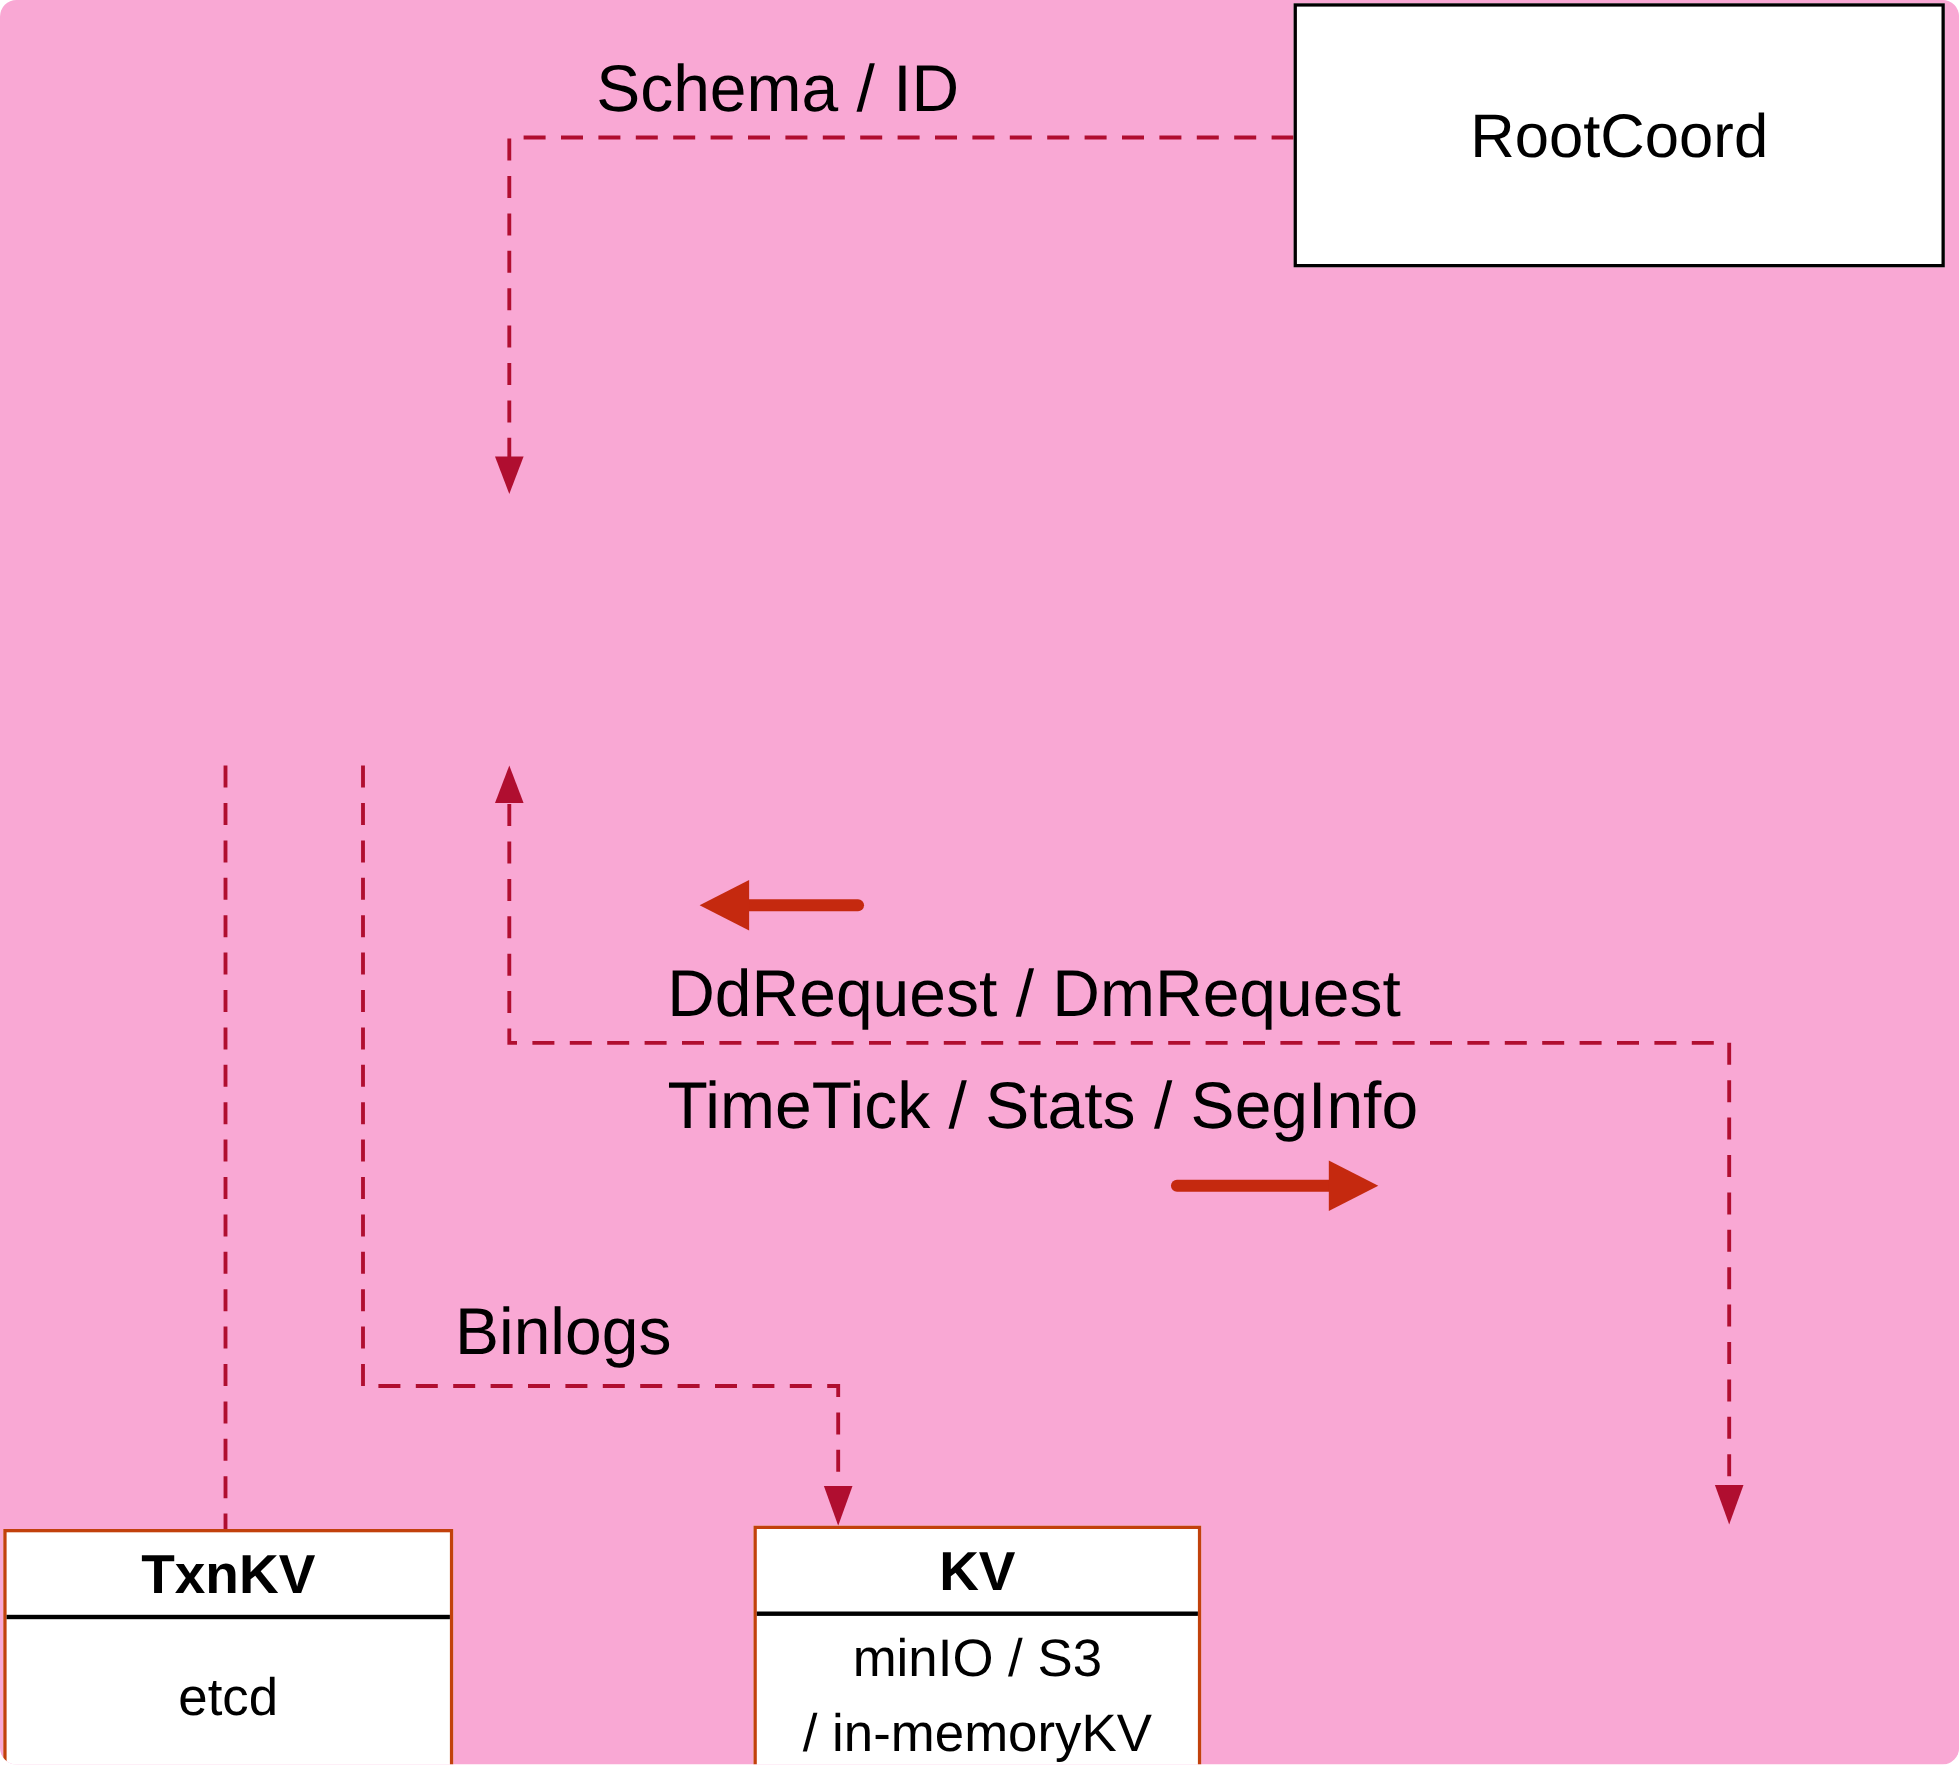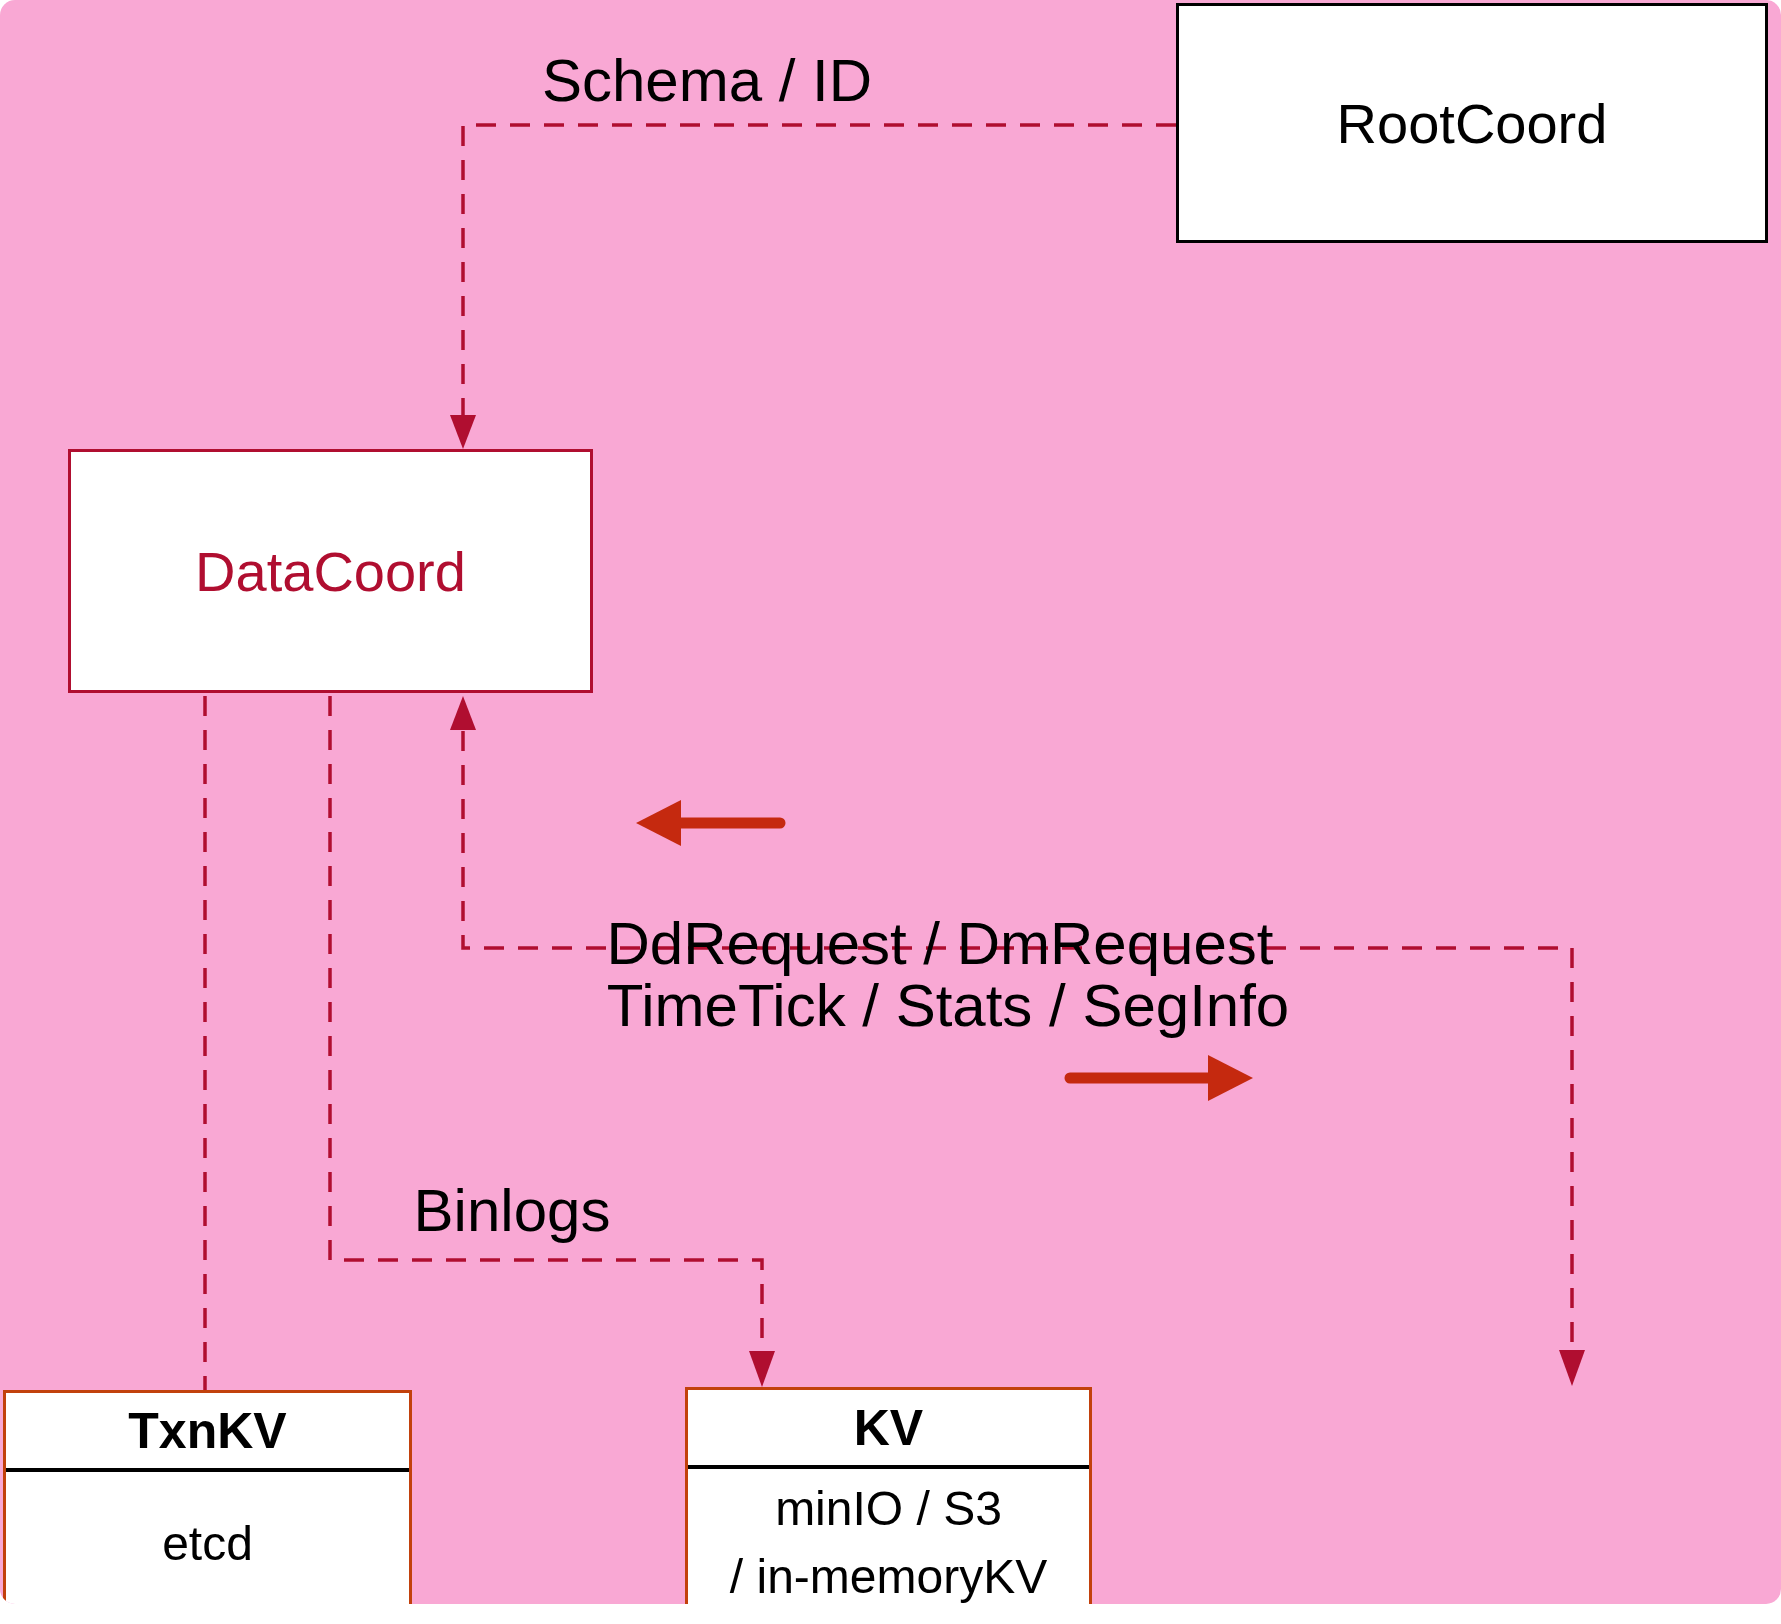--- a/index.html
+++ b/index.html
@@ -141,9 +141,6 @@
     <span class="node-label">RootCoord</span>
   </div>
 
-  <div class="node node--red" style="left:68px; top:449px; width:525px; height:244px;">
-    <span class="node-label">DataCoord</span>
-  </div>
 
   <div class="store" style="left:3px; top:1390px; width:409px; height:228px;">
     <div class="store-title">TxnKV</div>

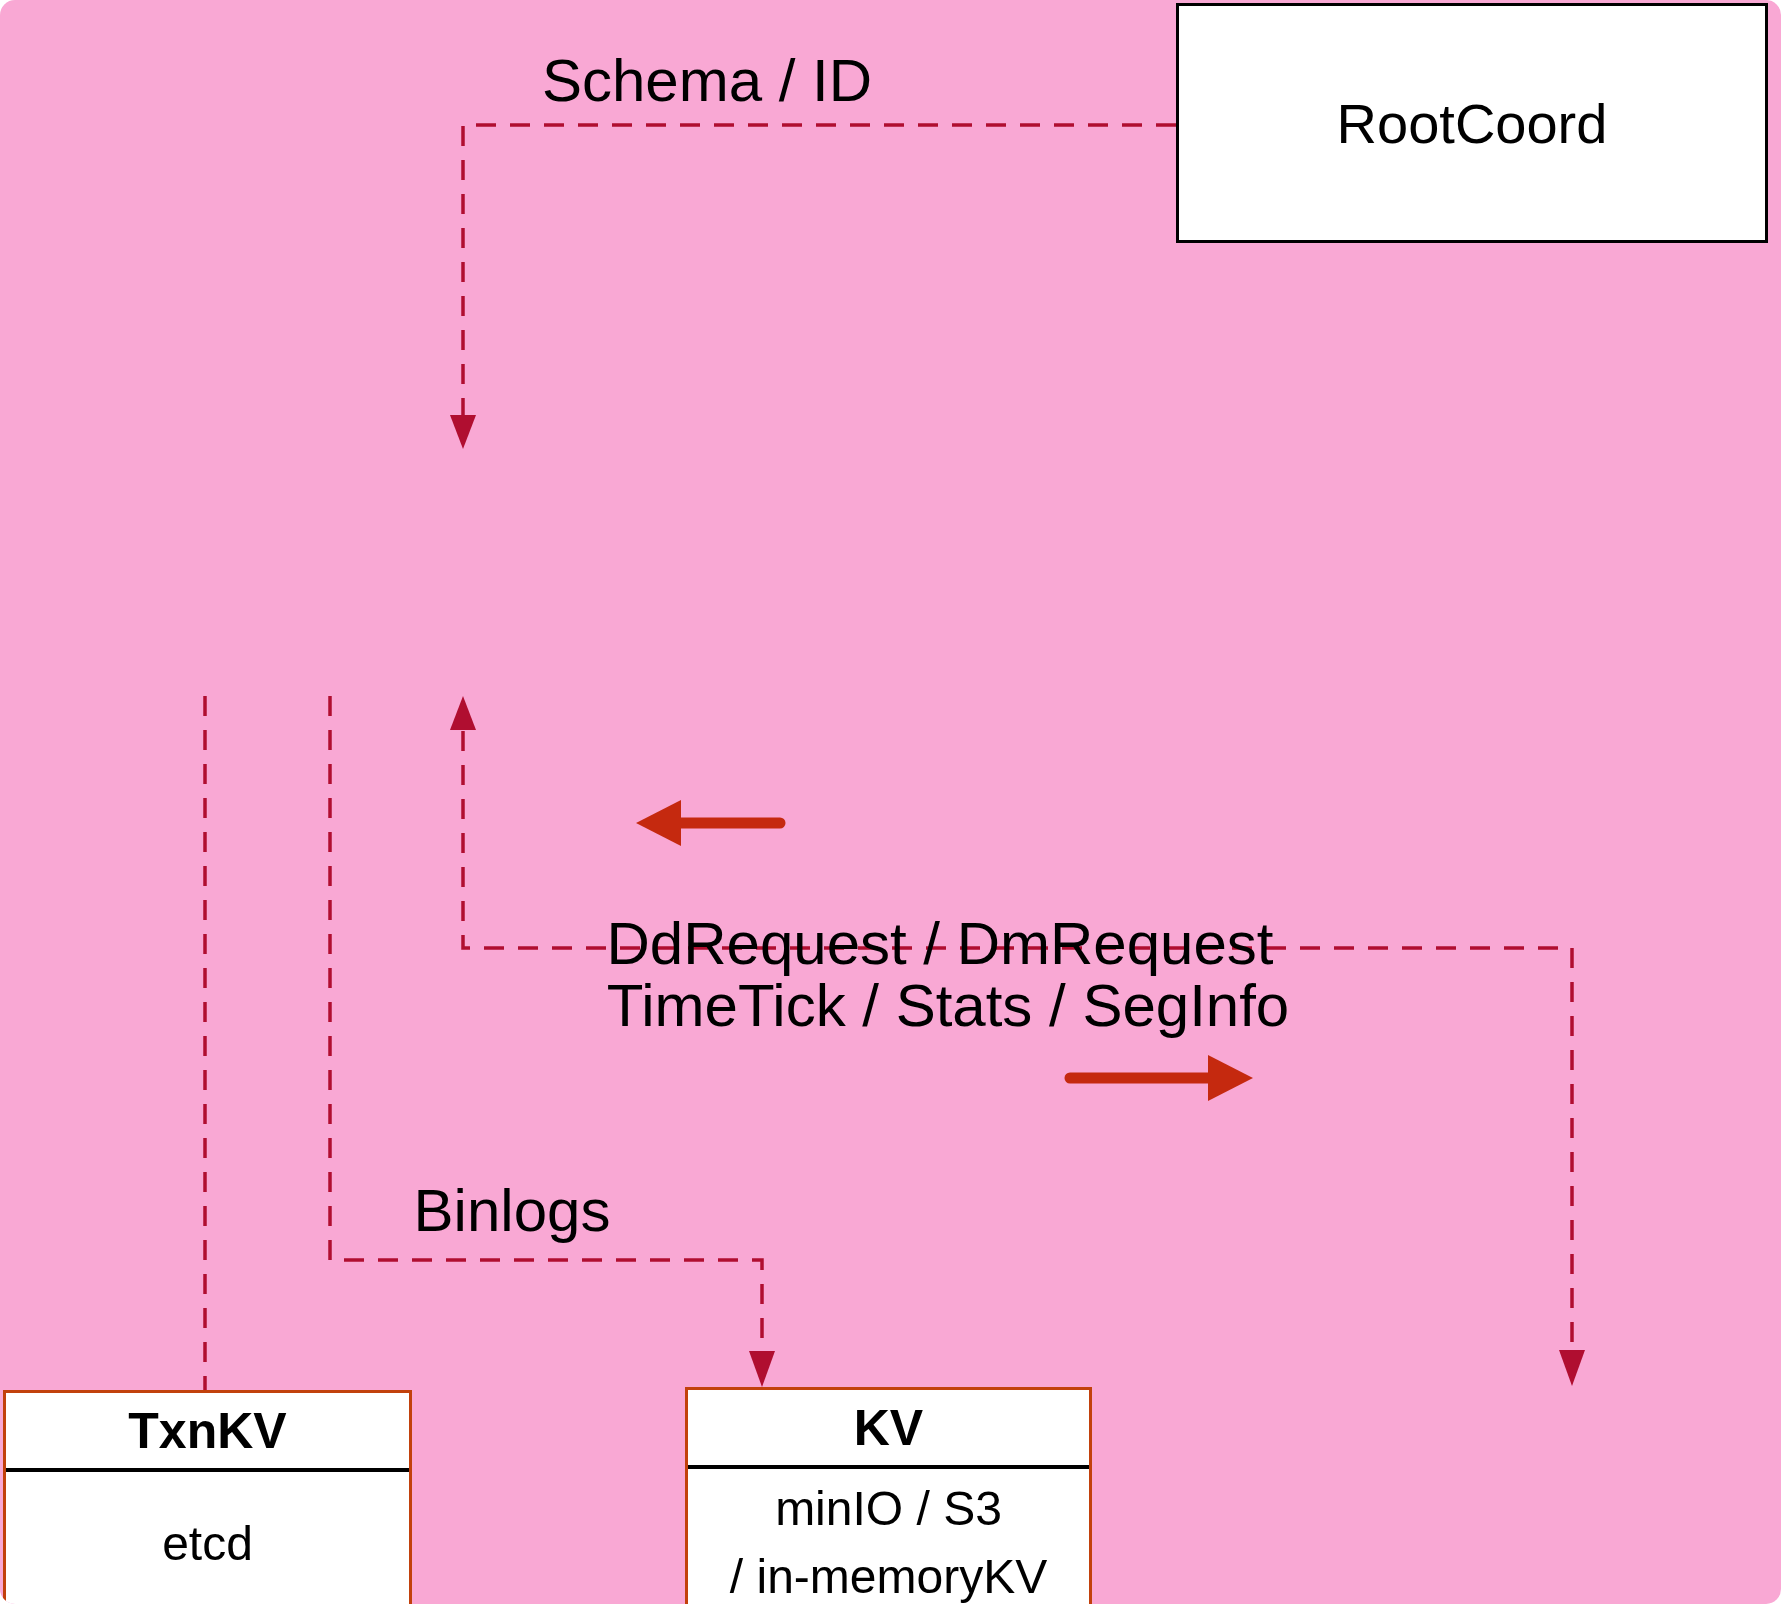--- a/index.html
+++ b/index.html
@@ -158,7 +158,7 @@
 
   <div class="edge-label" style="left:707px; top:80px;">Schema / ID</div>
 
-  <div class="edge-label" style="left:940px; top:903px;margin-top:40px;">DdRequest / DmRequest</div>
+  <div class="edge-label" style="left:940px; top:903px;">DdRequest / DmRequest</div>
 
   <div class="edge-label" style="left:948px; top:1005px;">TimeTick / Stats / SegInfo</div>
 

